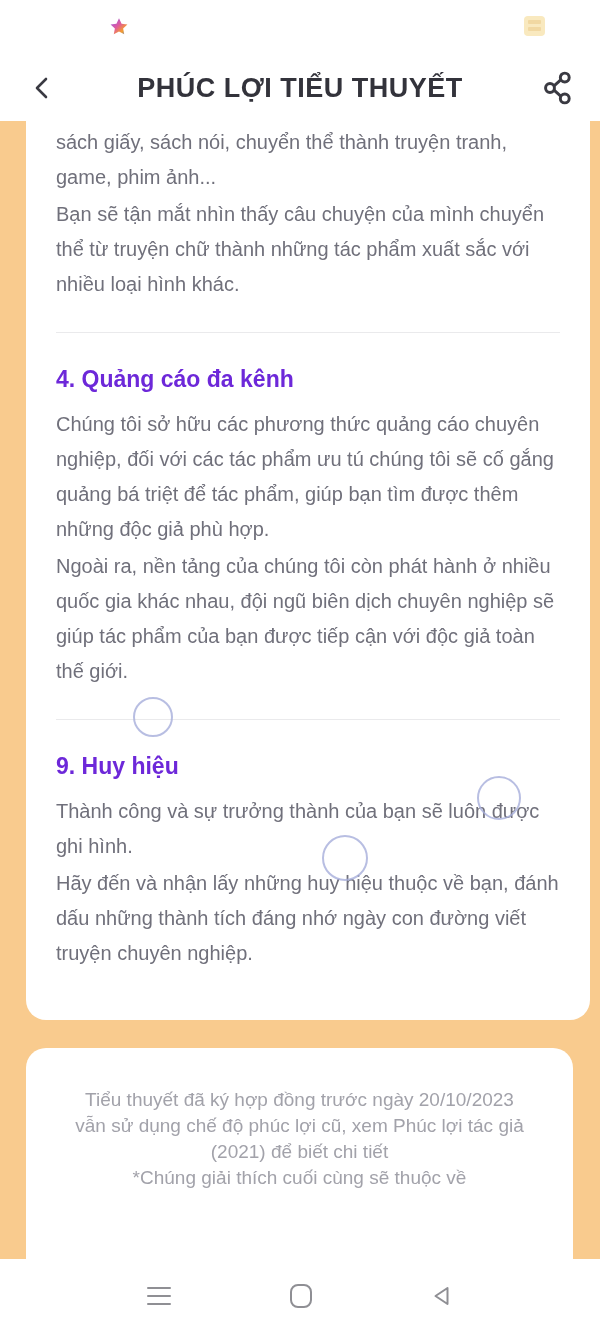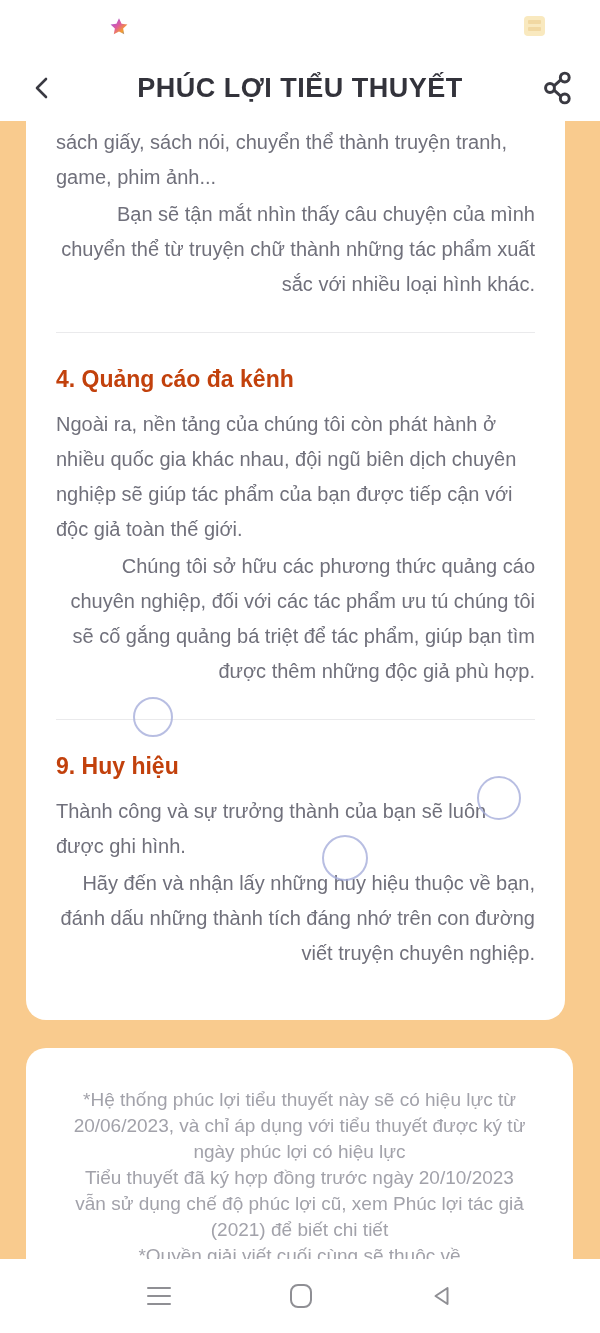--- a/index.html
+++ b/index.html
@@ -27,7 +27,7 @@
   
   .content { position:relative; height:1138px; background:#F9CB8E; overflow:hidden; }
 
-  .main-card { position:relative; margin:0 35px 0 26px; height:899px; overflow:hidden;
+  .main-card { position:relative; margin:0 10px 0 26px; height:899px; overflow:hidden;
                background:#ffffff; border-radius:0 0 20px 20px; padding:4px 30px 0 30px; }
   .main-card p { font-size:20px; line-height:35px; color:#70707B; }
   .main-card p + p { margin-top:2px;text-align:right; }

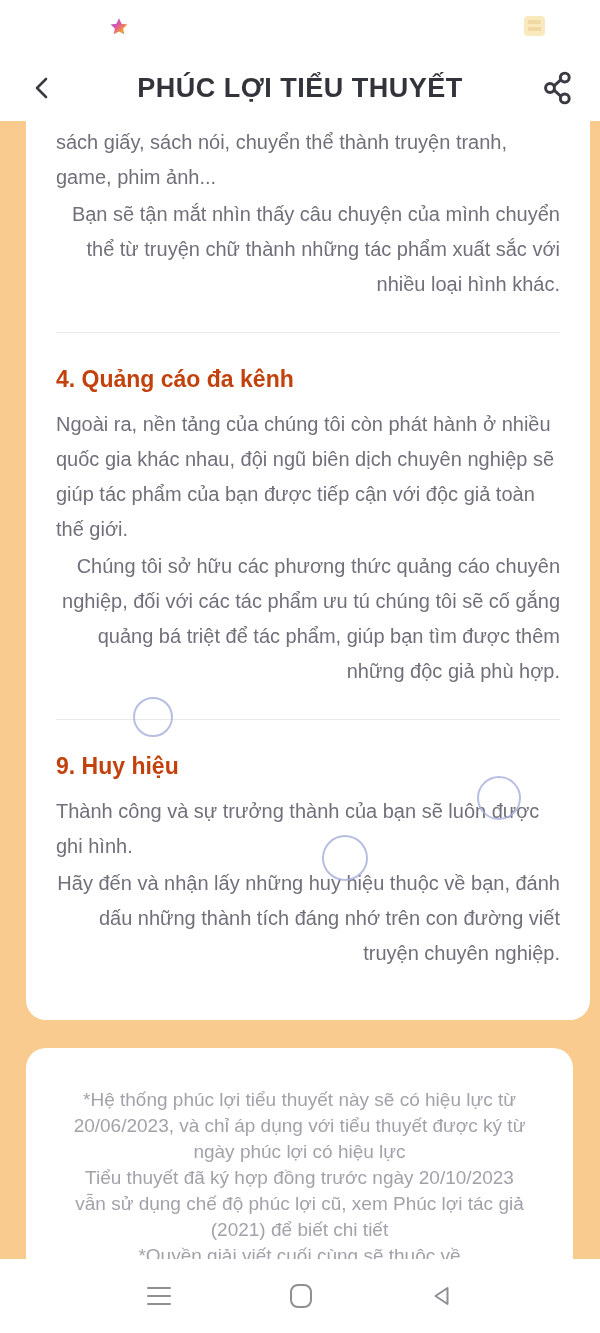--- a/index.html
+++ b/index.html
@@ -30,7 +30,7 @@
   .main-card { position:relative; margin:0 10px 0 26px; height:899px; overflow:hidden;
                background:#ffffff; border-radius:0 0 20px 20px; padding:4px 30px 0 30px; }
   .main-card p { font-size:20px; line-height:35px; color:#70707B; }
-  .main-card p + p { margin-top:2px;text-align:right; }
+  .main-card p + p { margin-top:2px; }
   .divider { border:none; border-top:1px solid #EAEAEC; margin:30px 0 0 0; }
   .sec-heading { font-size:23px; font-weight:bold; color:#c2410c; margin:30px 0 12px 0; line-height:32px; }
 

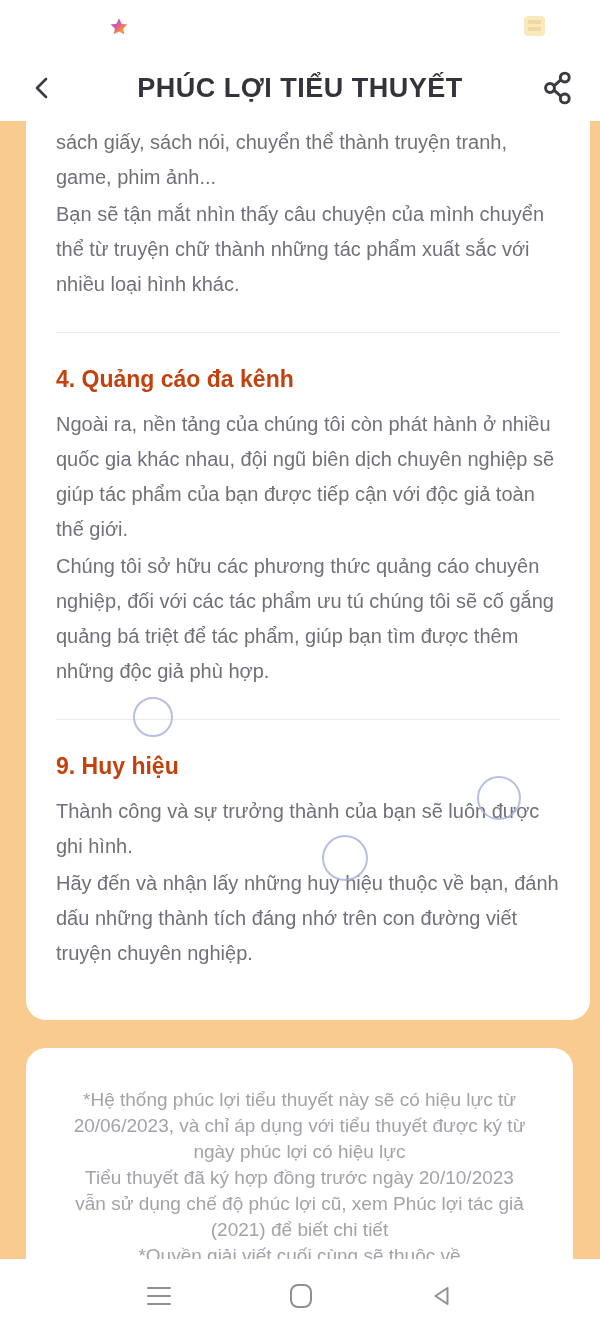--- a/index.html
+++ b/index.html
@@ -32,7 +32,7 @@
   .main-card p { font-size:20px; line-height:35px; color:#70707B; }
   .main-card p + p { margin-top:2px; }
   .divider { border:none; border-top:1px solid #EAEAEC; margin:30px 0 0 0; }
-  .sec-heading { font-size:23px; font-weight:bold; color:#c2410c; margin:30px 0 12px 0; line-height:32px; }
+  .sec-heading { font-size:23px; font-weight:bold; color:#6d28d9; margin:30px 0 12px 0; line-height:32px; }
 
   .footer-card { position:relative; margin:28px 27px 0 26px; min-height:400px;
                  background:#ffffff; border-radius:20px; padding:39px 44px 20px 44px; }

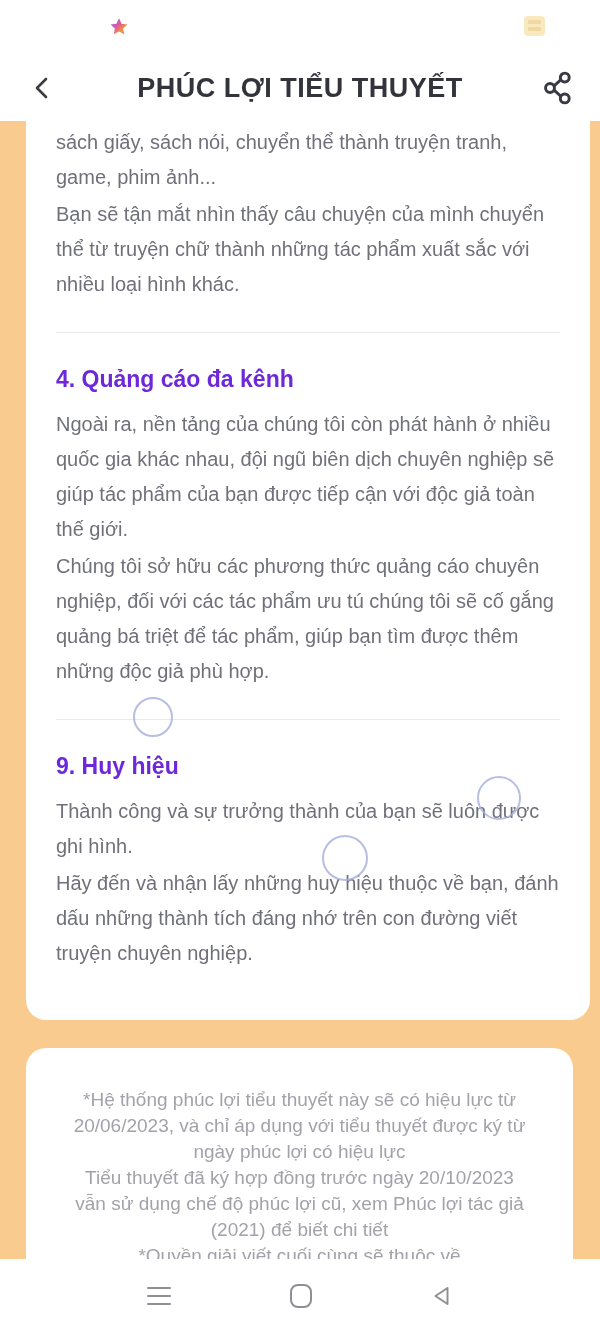--- a/index.html
+++ b/index.html
@@ -103,8 +103,8 @@
       <hr class="divider">
 
       <h2 class="sec-heading">4. Quảng cáo đa kênh</h2>
+      <p>Chúng tôi sở hữu các phương thức quảng cáo chuyên nghiệp, đối với các tác phẩm ưu tú chúng tôi sẽ cố gắng quảng bá triệt để tác phẩm, giúp bạn tìm được thêm những độc giả phù hợp.</p>
       <p>Ngoài ra, nền tảng của chúng tôi còn phát hành ở nhiều quốc gia khác nhau, đội ngũ biên dịch chuyên nghiệp sẽ giúp tác phẩm của bạn được tiếp cận với độc giả toàn thế giới.</p>
-      <p>Chúng tôi sở hữu các phương thức quảng cáo chuyên nghiệp, đối với các tác phẩm ưu tú chúng tôi sẽ cố gắng quảng bá triệt để tác phẩm, giúp bạn tìm được thêm những độc giả phù hợp.</p>
 
       <hr class="divider">
 

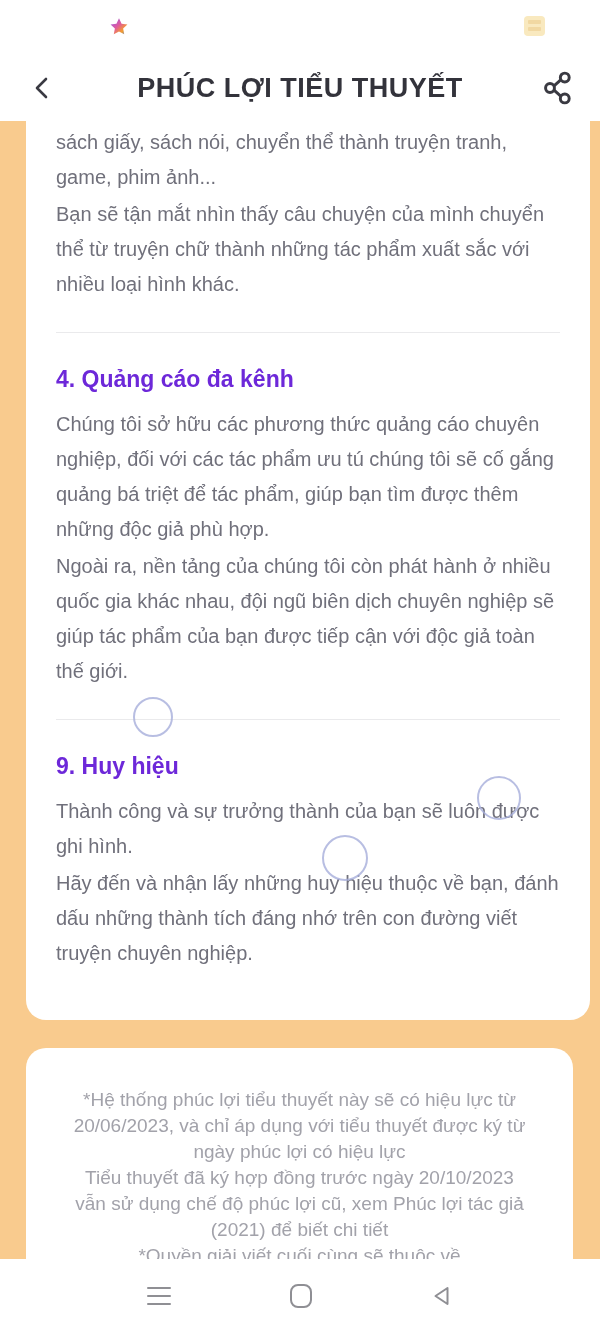--- a/index.html
+++ b/index.html
@@ -110,7 +110,7 @@
 
       <h2 class="sec-heading">9. Huy hiệu</h2>
       <p>Thành công và sự trưởng thành của bạn sẽ luôn được ghi hình.</p>
-      <p>Hãy đến và nhận lấy những huy hiệu thuộc về bạn, đánh dấu những thành tích đáng nhớ trên con đường viết truyện chuyên nghiệp.</p>
+      <p>Hãy đến và nhận lấy những huy hiệu thuộc về bạn, đánh dấu những thành tích đáng nhớ ngày con đường viết truyện chuyên nghiệp.</p>
     </div>
 
     <div class="footer-card">

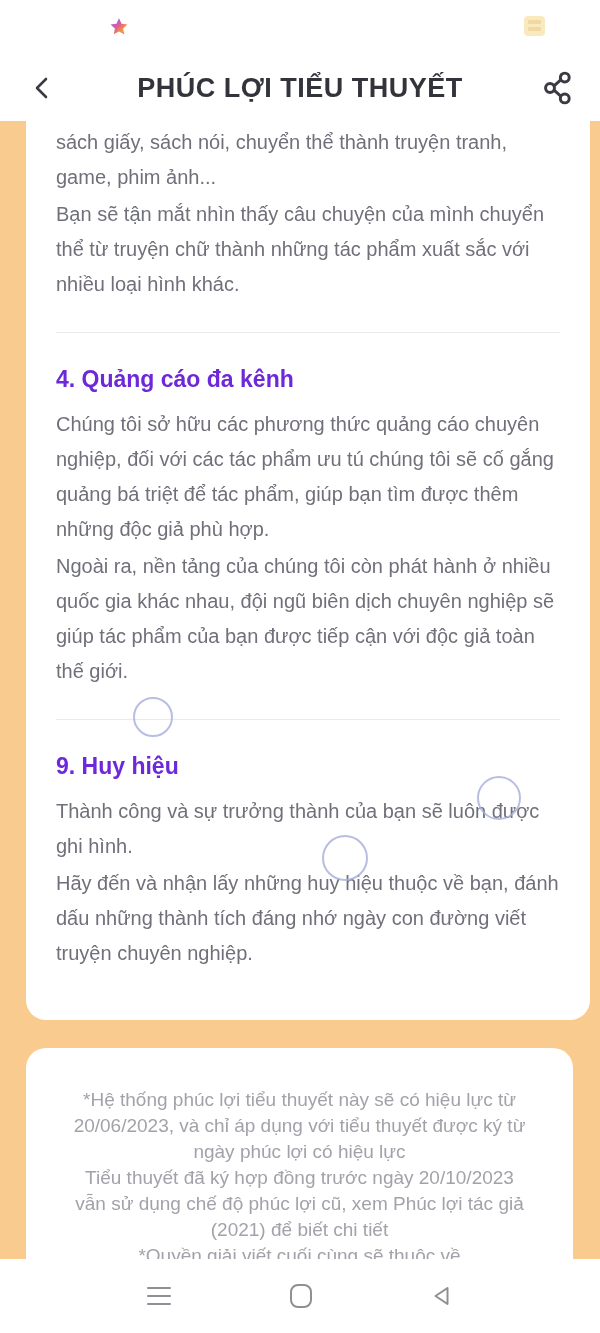--- a/index.html
+++ b/index.html
@@ -114,7 +114,6 @@
     </div>
 
     <div class="footer-card">
-      <p class="note">*Hệ thống phúc lợi tiểu thuyết này sẽ có hiệu lực từ 20/06/2023, và chỉ áp dụng với tiểu thuyết được ký từ ngày phúc lợi có hiệu lực</p>
       <p class="note">Tiểu thuyết đã ký hợp đồng trước ngày 20/10/2023 vẫn sử dụng chế độ phúc lợi cũ, xem Phúc lợi tác giả (2021) để biết chi tiết</p>
       <p class="note">*Quyền giải viết cuối cùng sẽ thuộc về</p>
     </div>

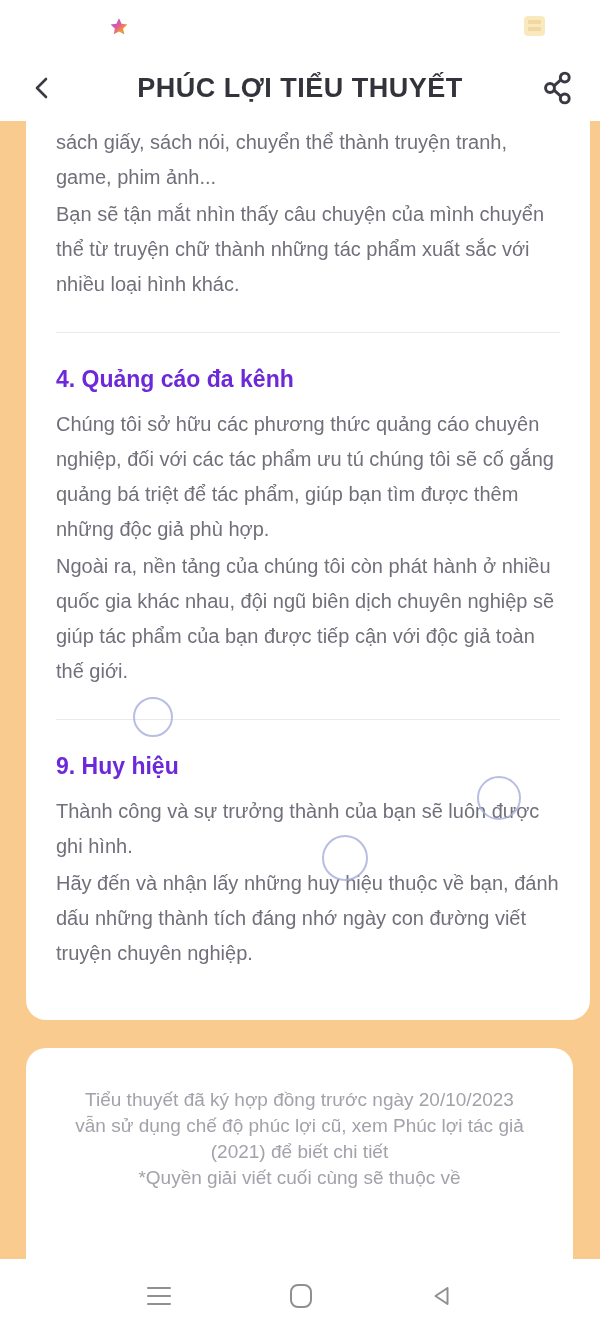--- a/index.html
+++ b/index.html
@@ -115,7 +115,7 @@
 
     <div class="footer-card">
       <p class="note">Tiểu thuyết đã ký hợp đồng trước ngày 20/10/2023 vẫn sử dụng chế độ phúc lợi cũ, xem Phúc lợi tác giả (2021) để biết chi tiết</p>
-      <p class="note">*Quyền giải viết cuối cùng sẽ thuộc về</p>
+      <p class="note">*Chúng giải thích cuối cùng sẽ thuộc về</p>
     </div>
 
     <div class="bubble bubble-1"></div>

